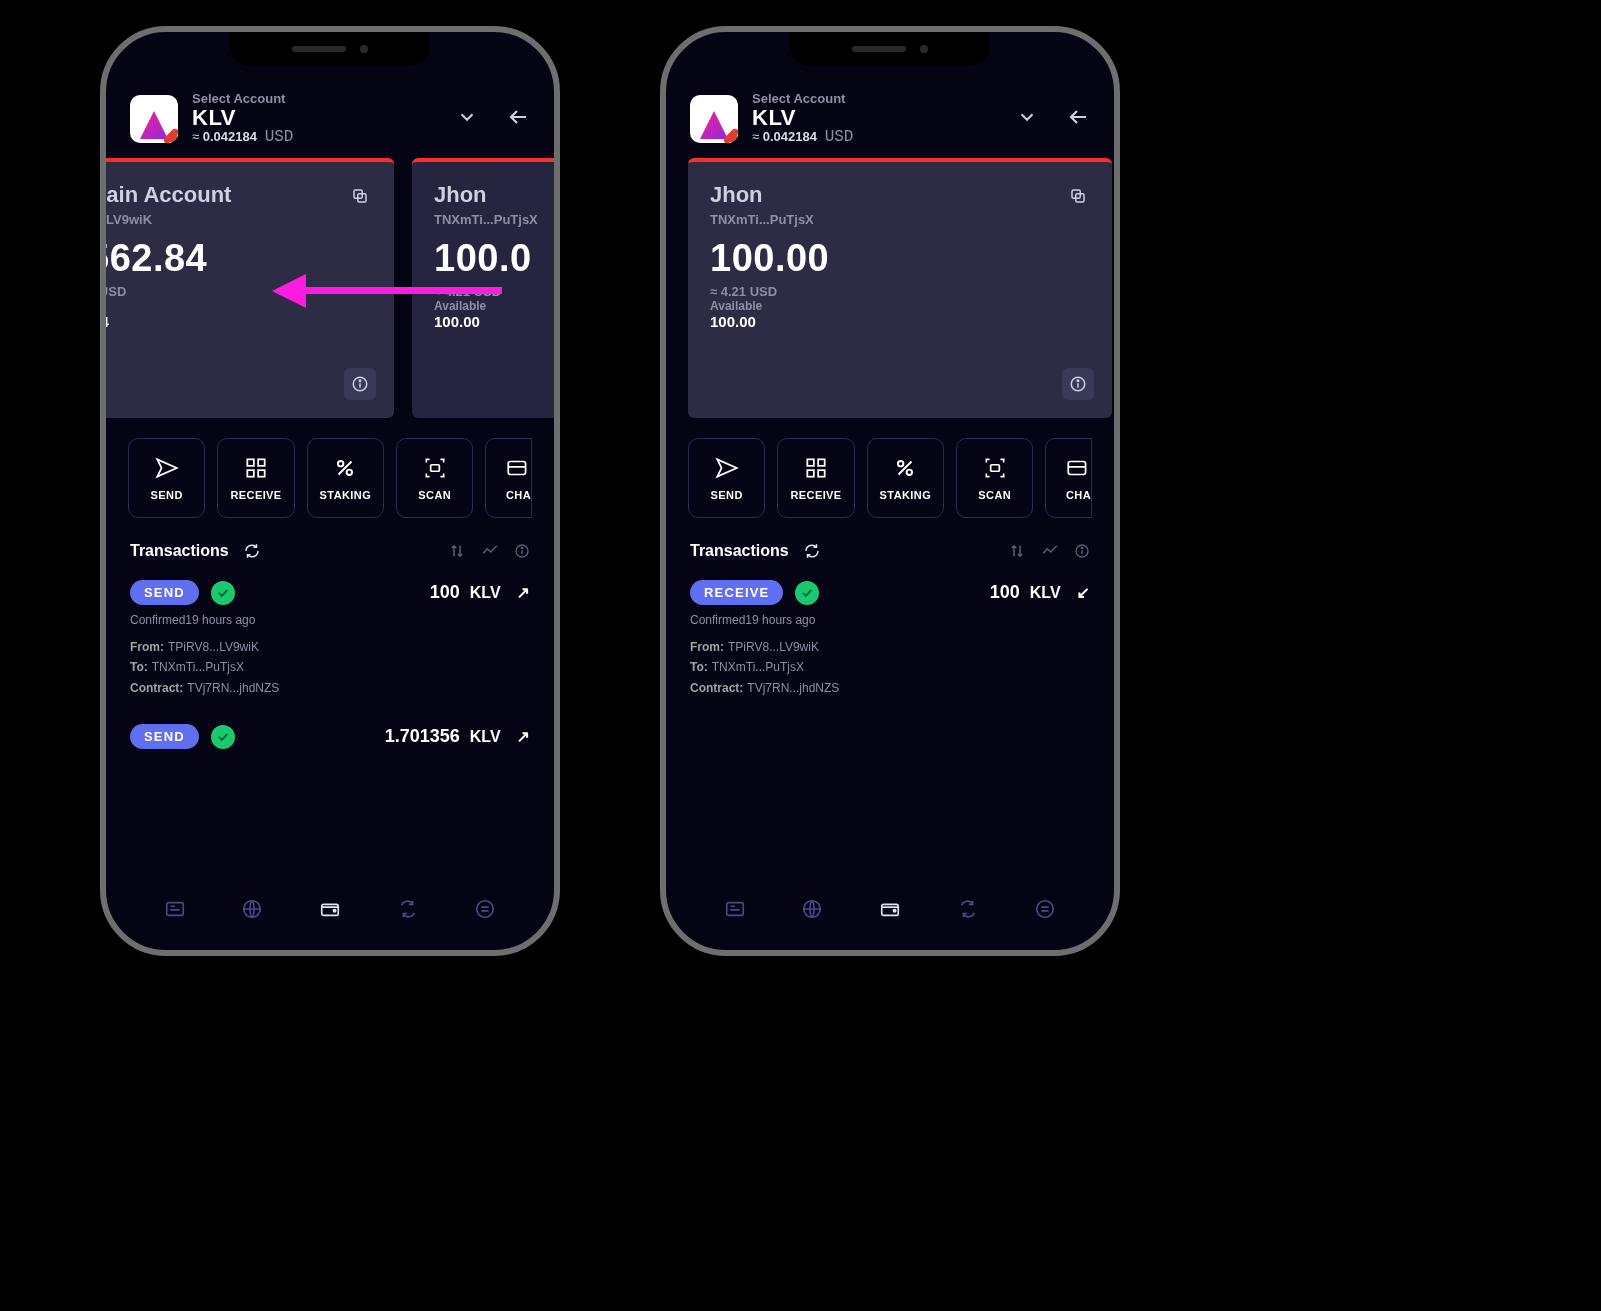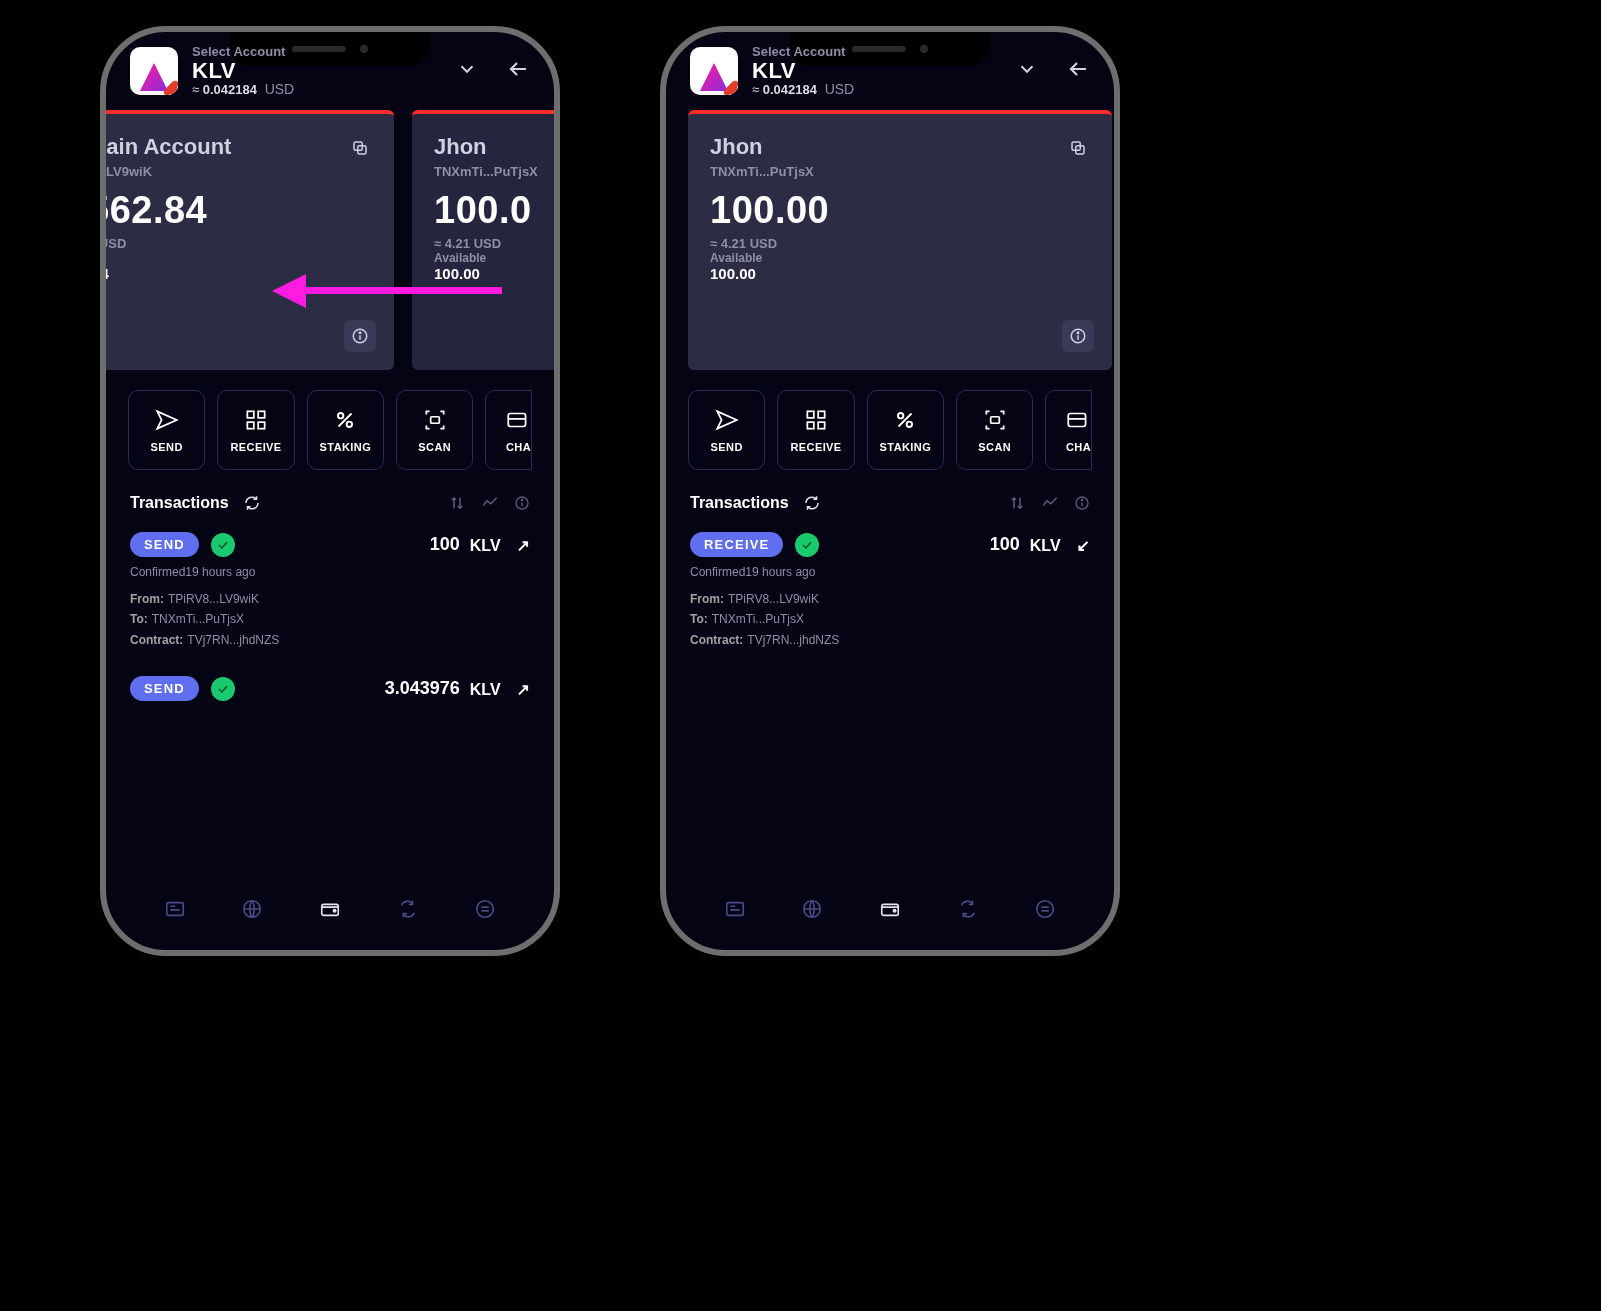--- a/index.html
+++ b/index.html
@@ -42,7 +42,7 @@
   .speaker { width:54px; height:6px; background:#2a2a2a; border-radius:3px; }
   .camdot  { width:8px; height:8px; background:#2a2a2a; border-radius:50%; }
 
-  .screen { position:absolute; inset:0; overflow:hidden; }
+  .screen { position:absolute; inset:0; padding-top:48px; overflow:hidden; }
 
   
   .hdr { display:flex; align-items:center; gap:14px; padding:0 24px; height:78px; }

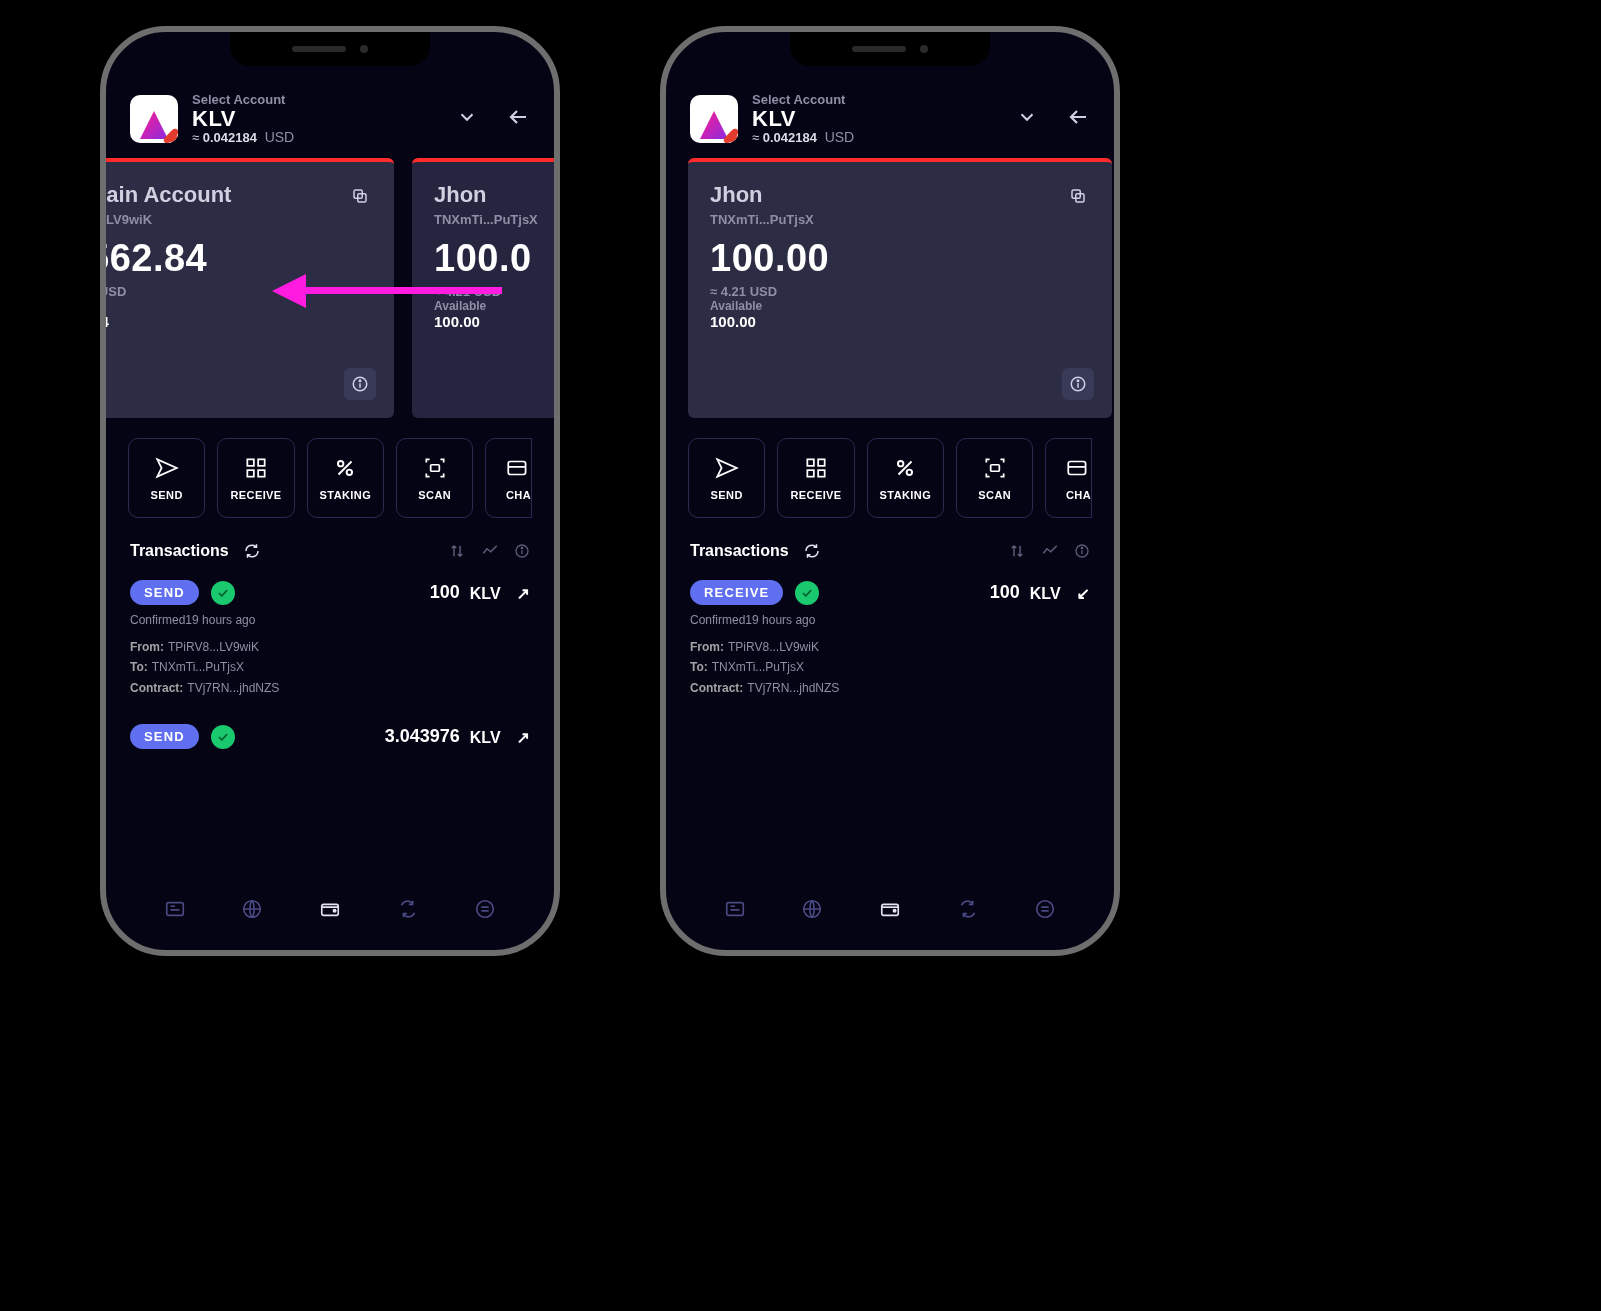--- a/index.html
+++ b/index.html
@@ -55,7 +55,7 @@
   .hdr-label { font-size:13px; color:var(--text-muted); font-weight:600; }
   .hdr-sym   { font-size:22px; font-weight:800; letter-spacing:.5px; }
   .hdr-price { font-size:13px; color:#dcdce6; }
-  .hdr-price .cur { font-size:14px; color:var(--text-muted); margin-left:4px; }
+  .hdr-price .cur { font-size:16px; color:var(--text-muted); margin-left:4px;font-family:Liberation Mono, monospace; }
   .hdr-acts { display:flex; gap:28px; align-items:center; }
   .chev, .backarr { color:#cfd0e5; }
 

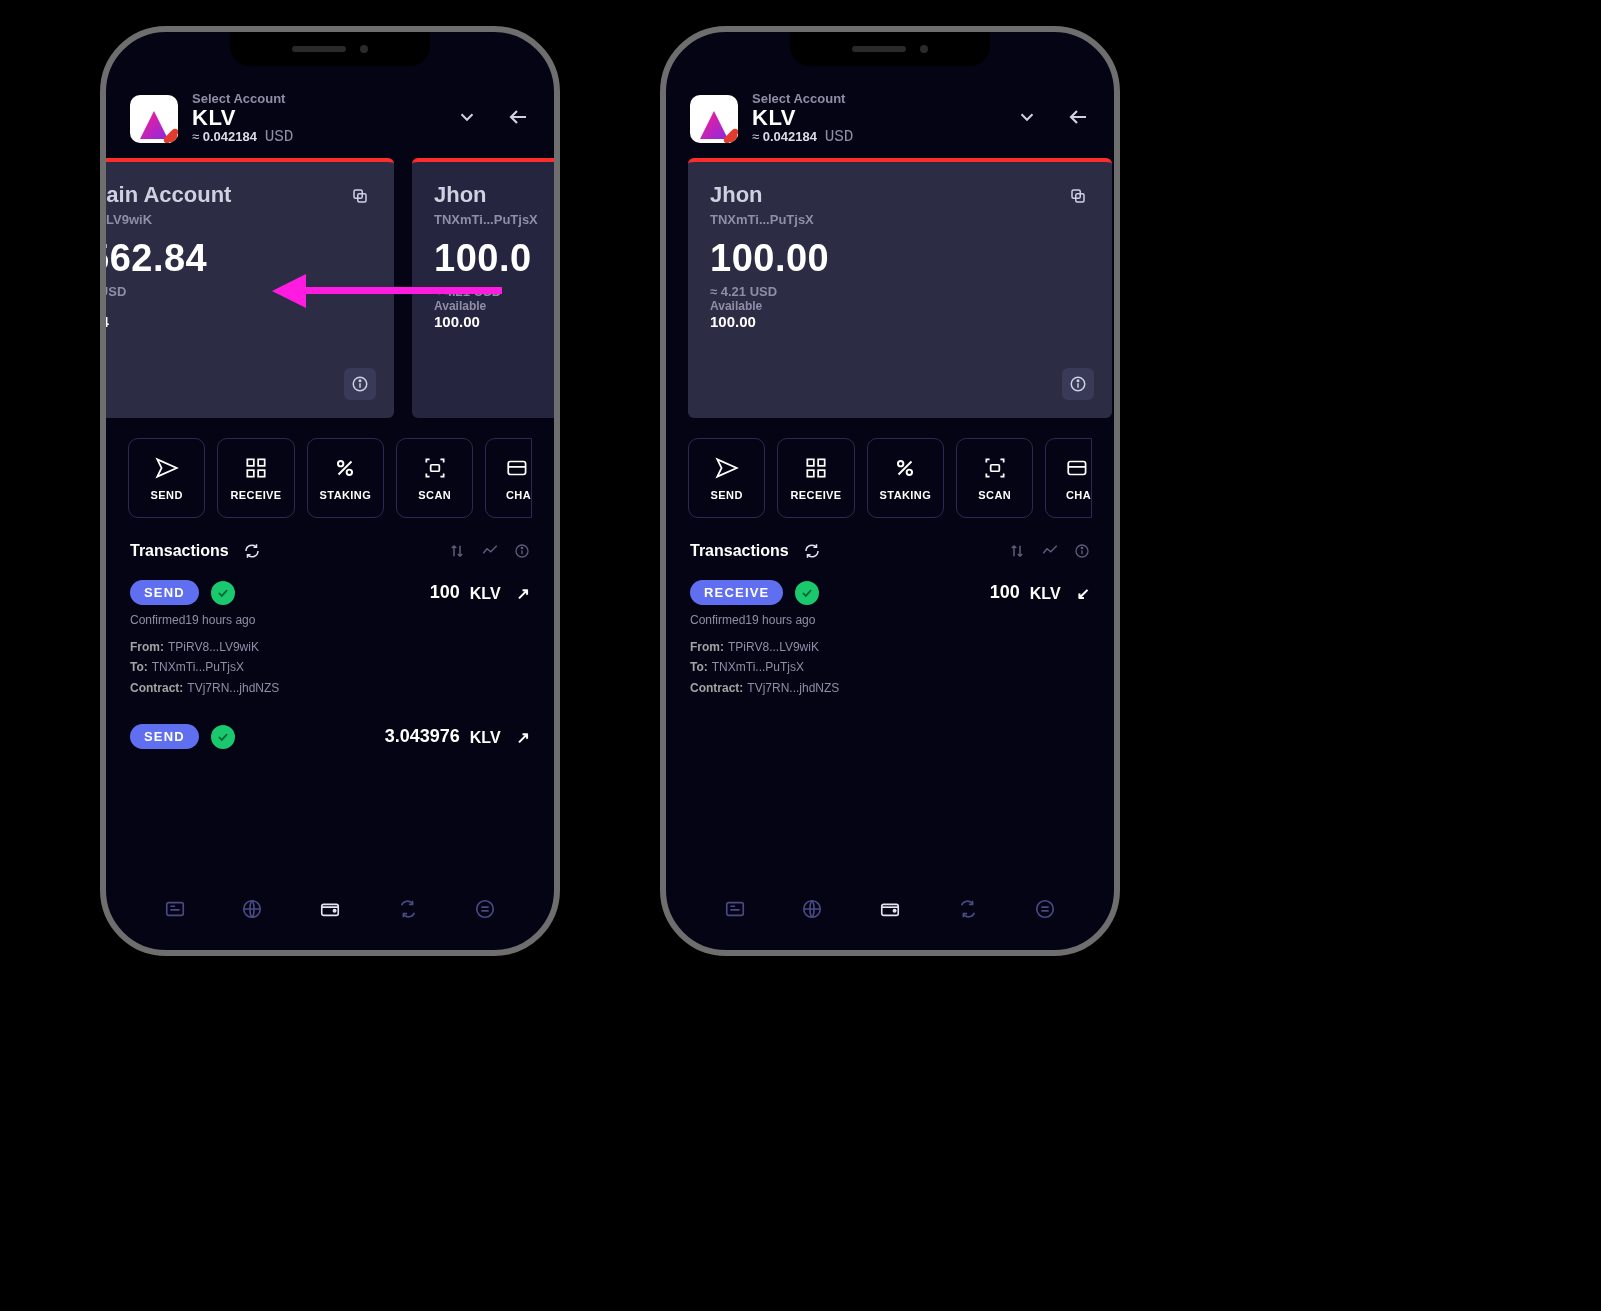--- a/index.html
+++ b/index.html
@@ -106,7 +106,7 @@
   .pill { background:var(--blue-soft); color:#fff; font-size:13px; font-weight:900; letter-spacing:1.2px; padding:5px 14px; border-radius:999px; }
   .okdot { width:24px; height:24px; border-radius:50%; background:var(--green); display:flex; align-items:center; justify-content:center; }
   .okdot svg { width:14px; height:14px; }
-  .tx-amt { margin-left:auto; font-size:18px; font-weight:800; display:flex; gap:10px; align-items:flex-end; }
+  .tx-amt { margin-left:auto; font-size:18px; font-weight:800; display:flex; gap:10px; align-items:center; }
   .tx-amt .sym { font-size:16px; font-weight:900; }
   .dir { font-size:16px; margin-left:6px; }
   .tx-row2 { display:flex; font-size:12px; color:var(--text-muted); margin-top:8px; }

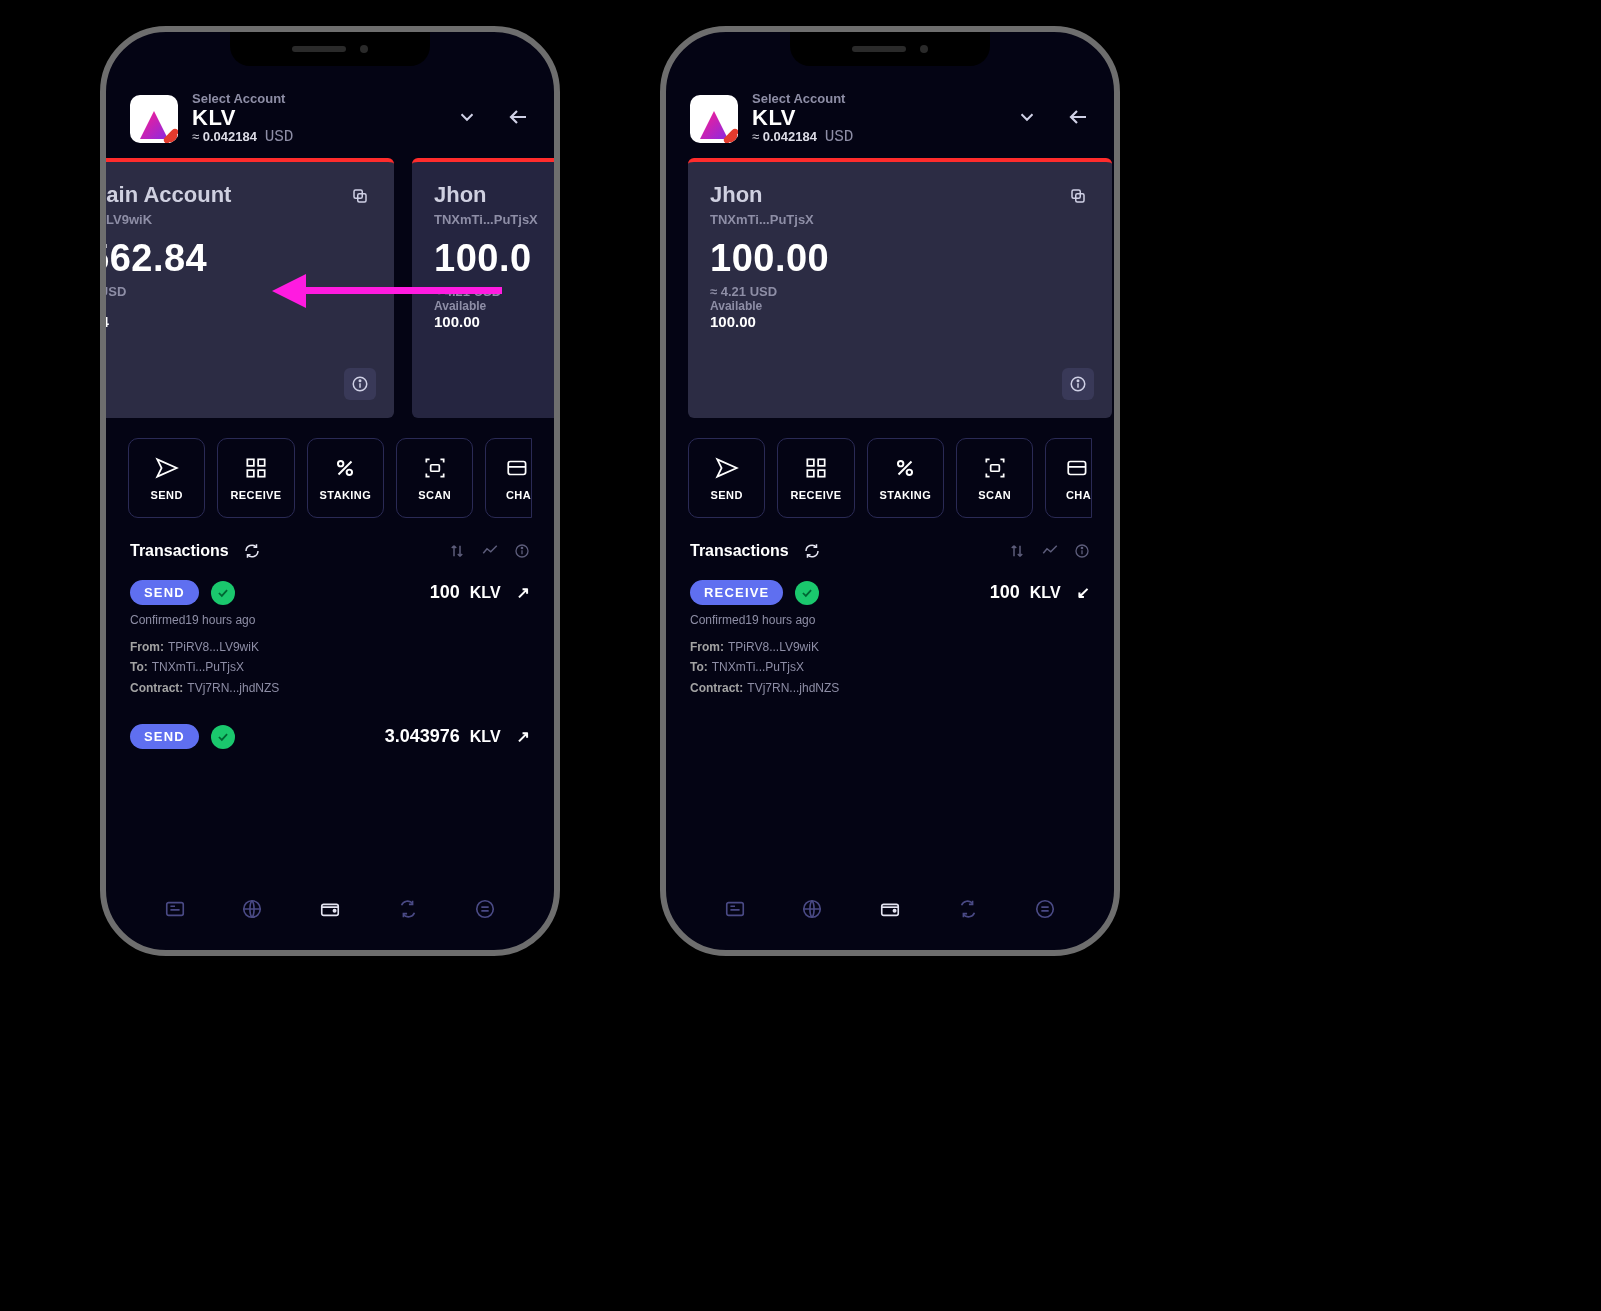--- a/index.html
+++ b/index.html
@@ -304,7 +304,7 @@
               </svg>
             </span>
           <span class="tx-amt">
-            <span>3.043976</span>
+            <span>1.701356</span>
             <span class="sym">KLV</span>
             <span class="dir">↗</span>
           </span>

